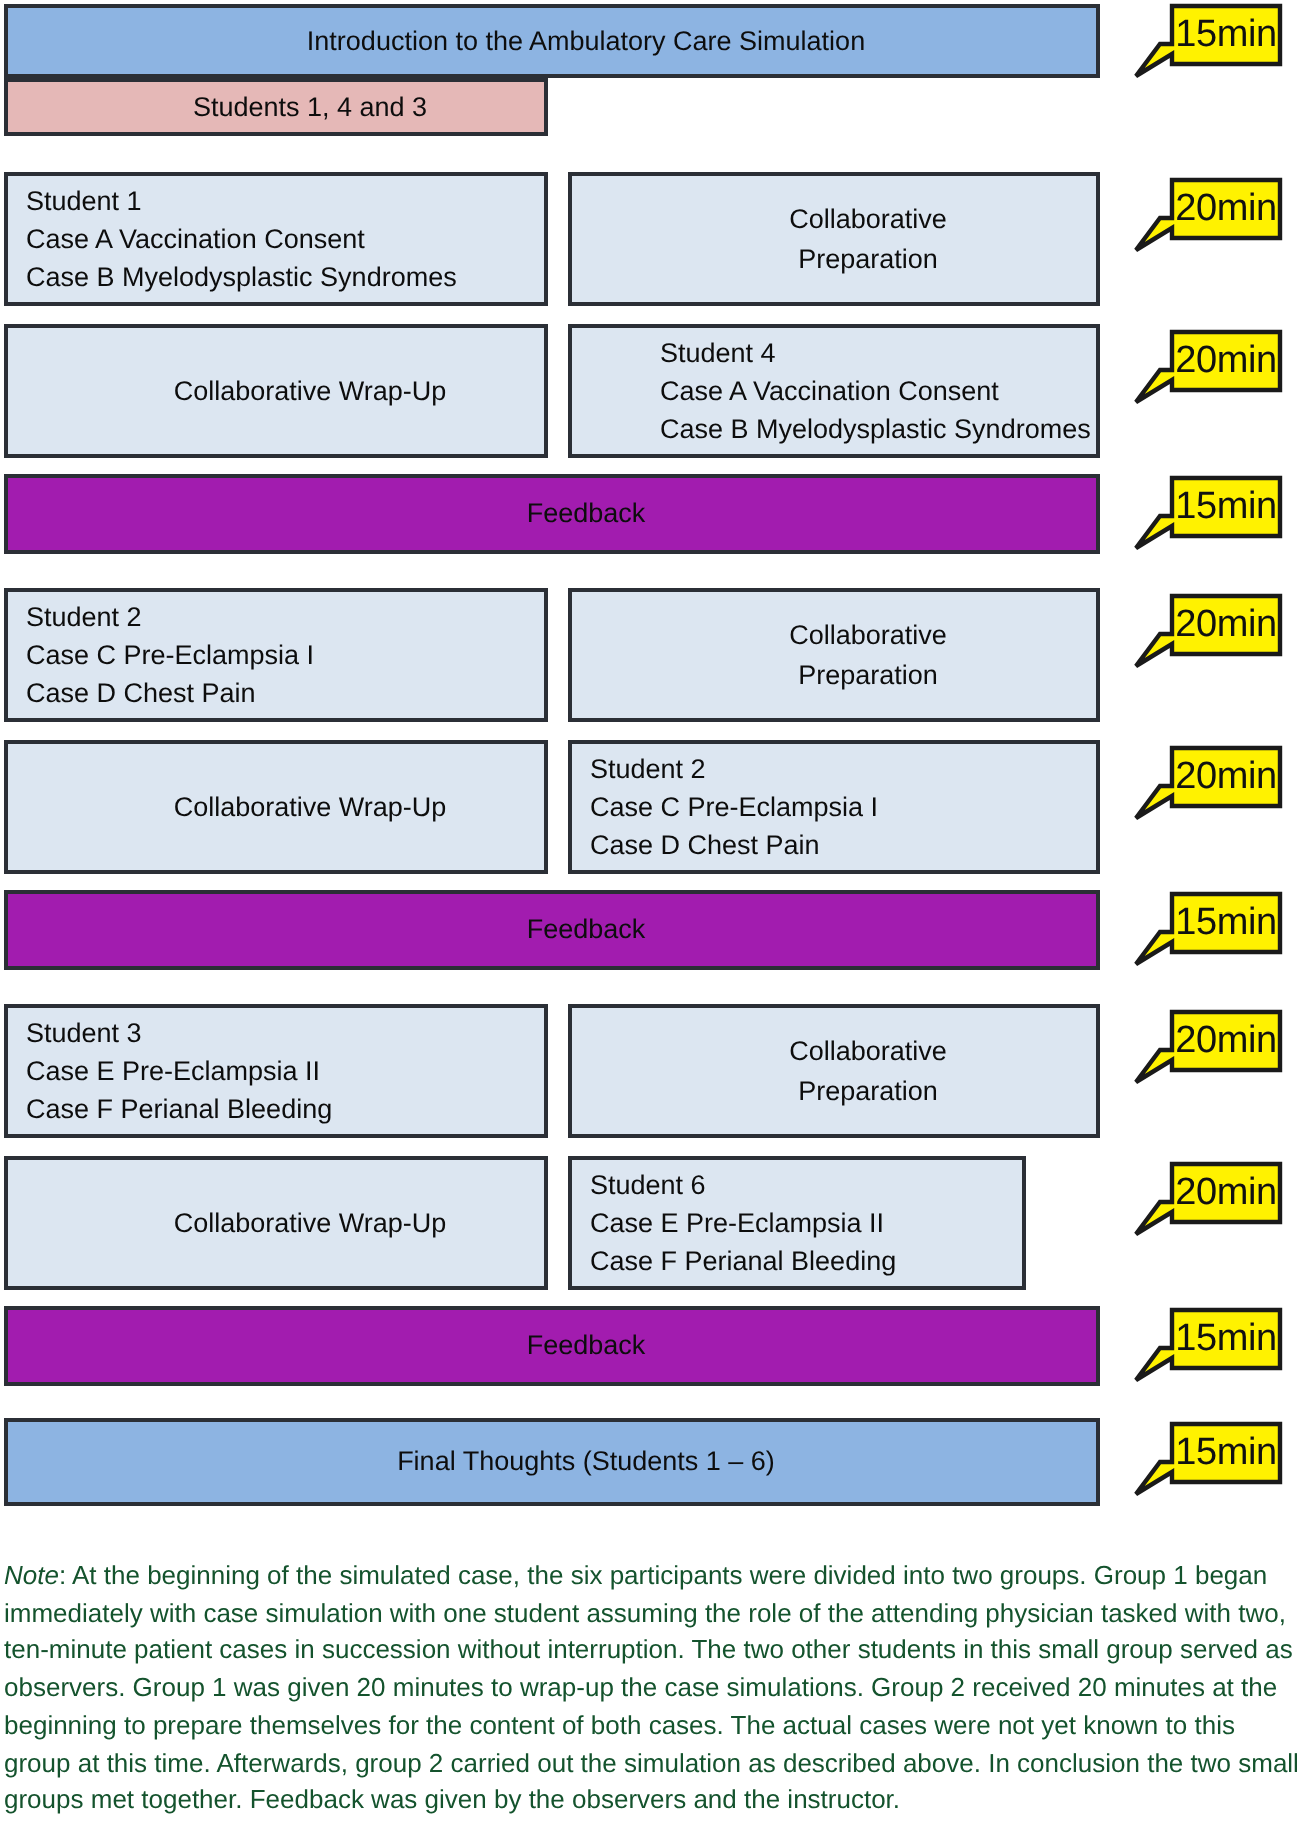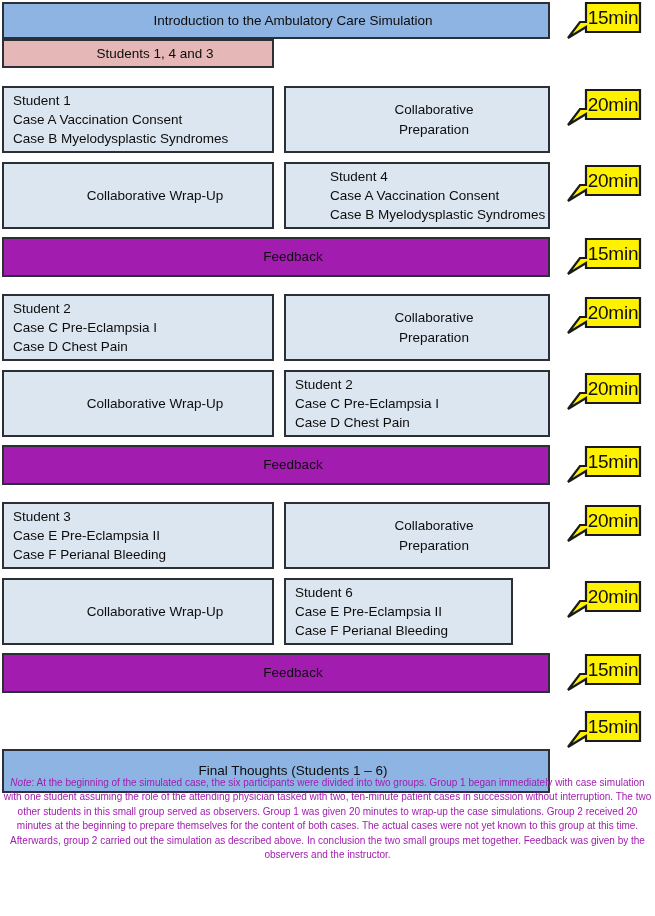--- a/index.html
+++ b/index.html
@@ -237,7 +237,7 @@
     <span class="lbl">15min</span>
   </div>
 
-  <div class="blk center fill-final" style="left:2px; top:709px; width:548px; height:44px;margin-top:40px;">
+  <div class="blk center fill-final" style="left:2px; top:709px; width:548px; height:44px;">
     <span class="line">Final Thoughts (Students 1 – 6)</span>
   </div>
   <div class="callout" style="left:568px; top:712px;">

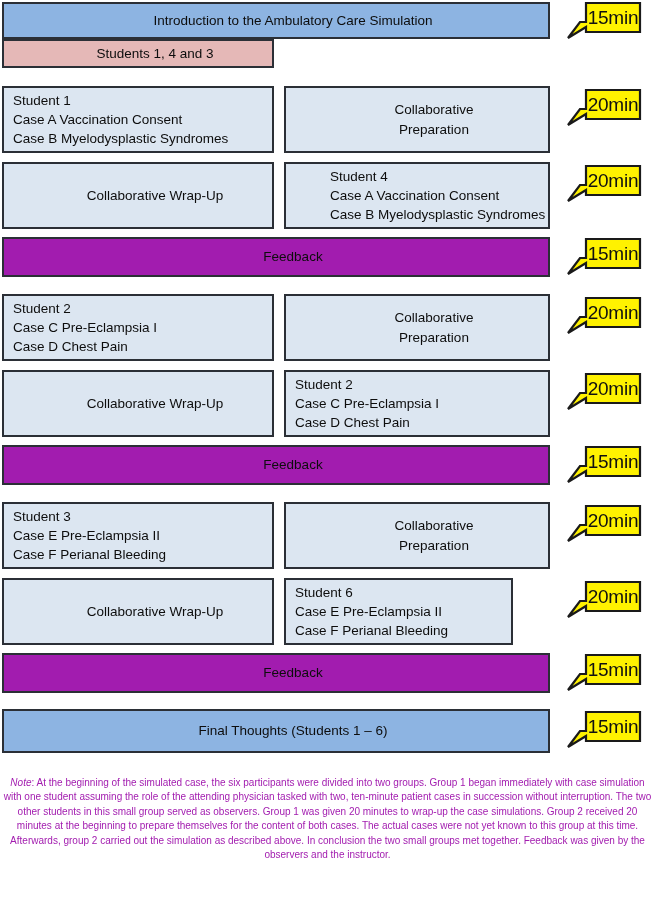--- a/index.html
+++ b/index.html
@@ -86,10 +86,10 @@
     left: 2px;
     top: 766px;
     width: 651px;
-    font-size: 10px;
+    font-size: 13px;
     line-height: 1.44;
-    color: #a21caf;
-    text-align: center;
+    color: #14532d;
+    text-align: left;
   }
   #note .it { font-style: italic; }
 </style>

